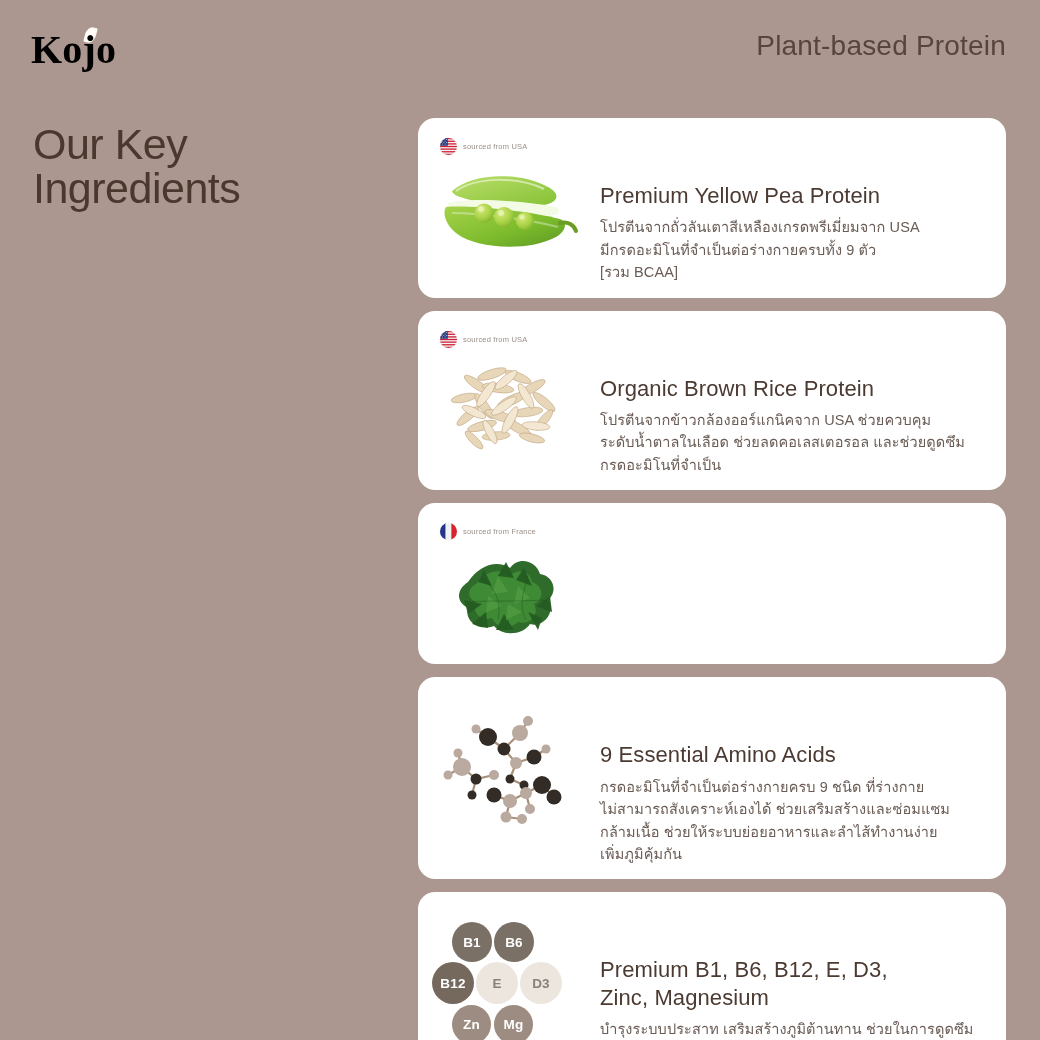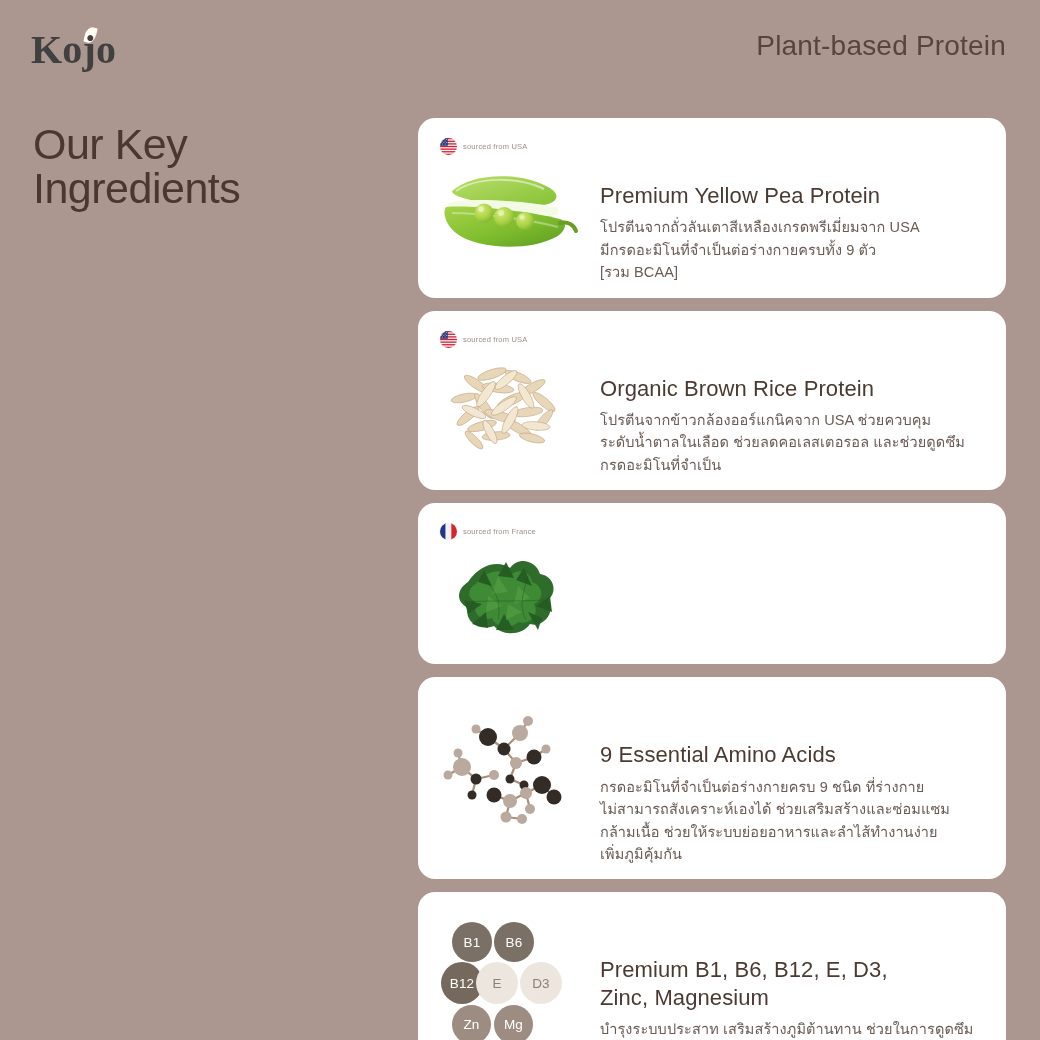--- a/index.html
+++ b/index.html
@@ -15,7 +15,7 @@
   #brand-logo {
     position:absolute; left:31px; top:30px;
     font-family:"Liberation Serif", serif;
-    font-size:40px; font-weight:700; color:#404040;
+    font-size:40px; font-weight:700; color:#000000;
     letter-spacing:.2px; line-height:1;
   }
   #brand-logo .leaf {

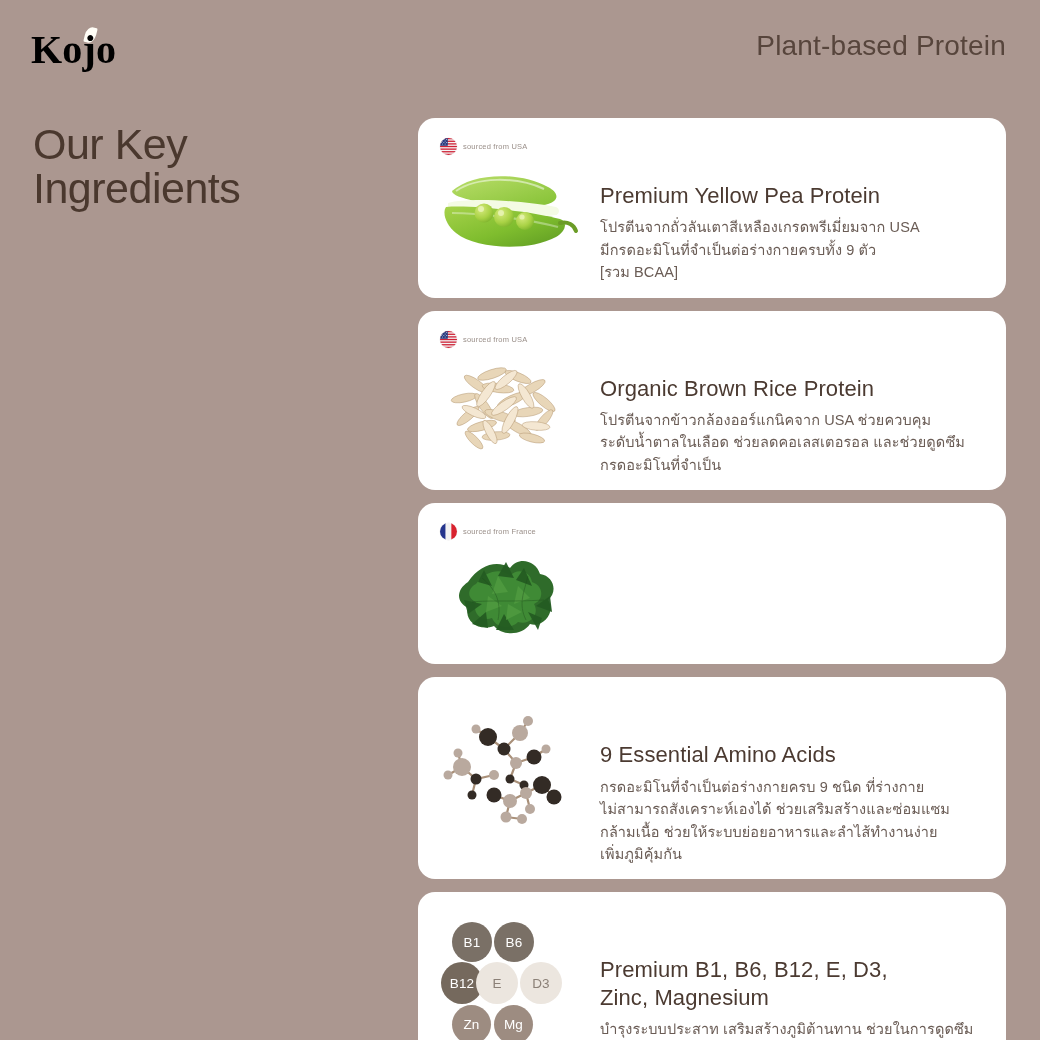--- a/index.html
+++ b/index.html
@@ -88,7 +88,7 @@
   .illo.tall { height:118px; }
 
   
-  .bubbles { width:150px; height:120px; margin-top:6px; position:relative; }
+  .bubbles { width:150px; height:120px; margin-top:6px; position:relative;font-weight:bold; }
   .bub {
     position:absolute; border-radius:50%;
     display:flex; align-items:center; justify-content:center;

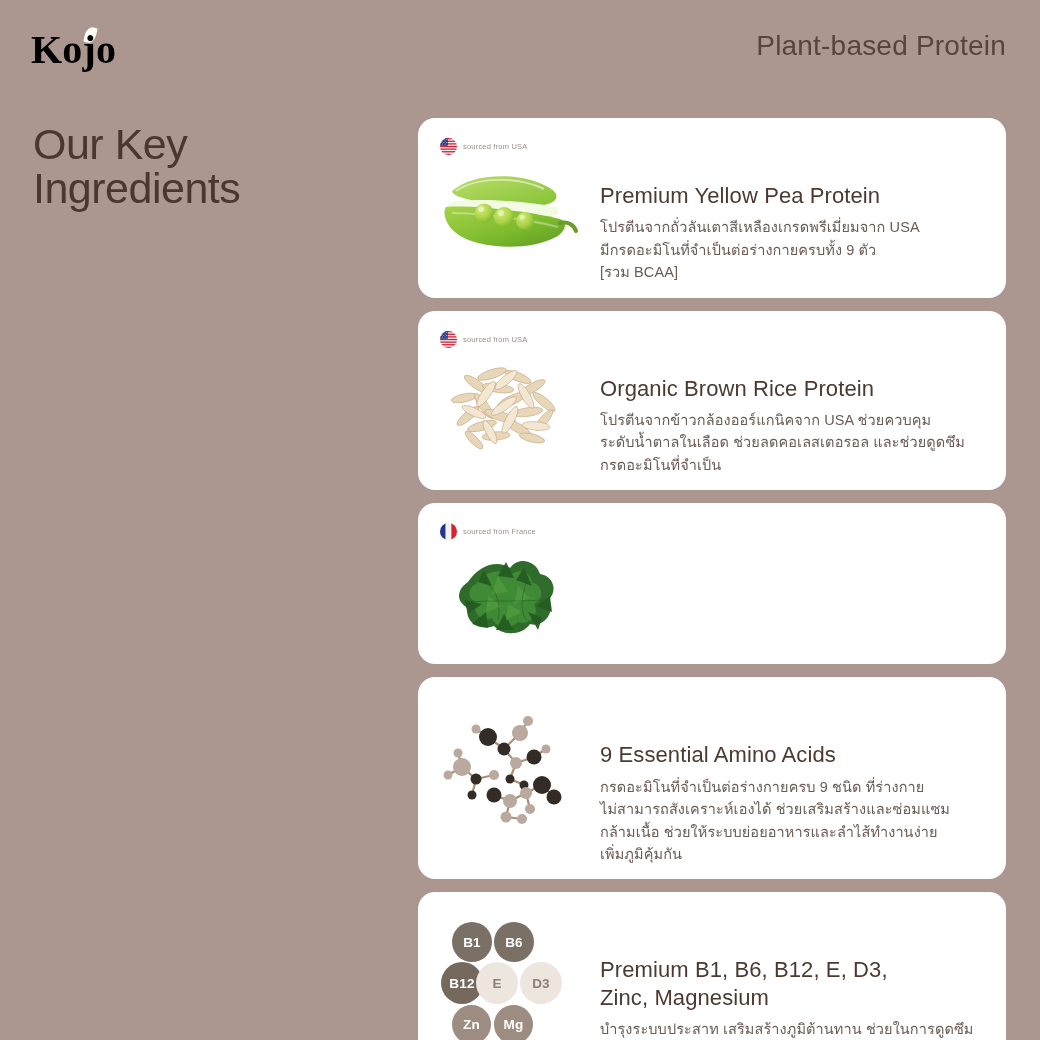--- a/index.html
+++ b/index.html
@@ -383,7 +383,7 @@
       <div class="bubbles" style="margin-top:14px">
         <div class="bub w" style="left:20px; top:2px;   width:40px; height:40px; background:#7a7066;">B1</div>
         <div class="bub w" style="left:62px; top:2px;   width:40px; height:40px; background:#7a7066;">B6</div>
-        <div class="bub w" style="left:9px;  top:42px;  width:42px; height:42px; background:#75695d;">B12</div>
+        <div class="bub w" style="left:0px;  top:42px;  width:42px; height:42px; background:#75695d;">B12</div>
         <div class="bub d" style="left:44px; top:42px;  width:42px; height:42px; background:#ece6df;">E</div>
         <div class="bub d" style="left:88px; top:42px;  width:42px; height:42px; background:#ece6df;">D3</div>
         <div class="bub w" style="left:20px; top:85px;  width:39px; height:39px; background:#9d8c81;">Zn</div>

